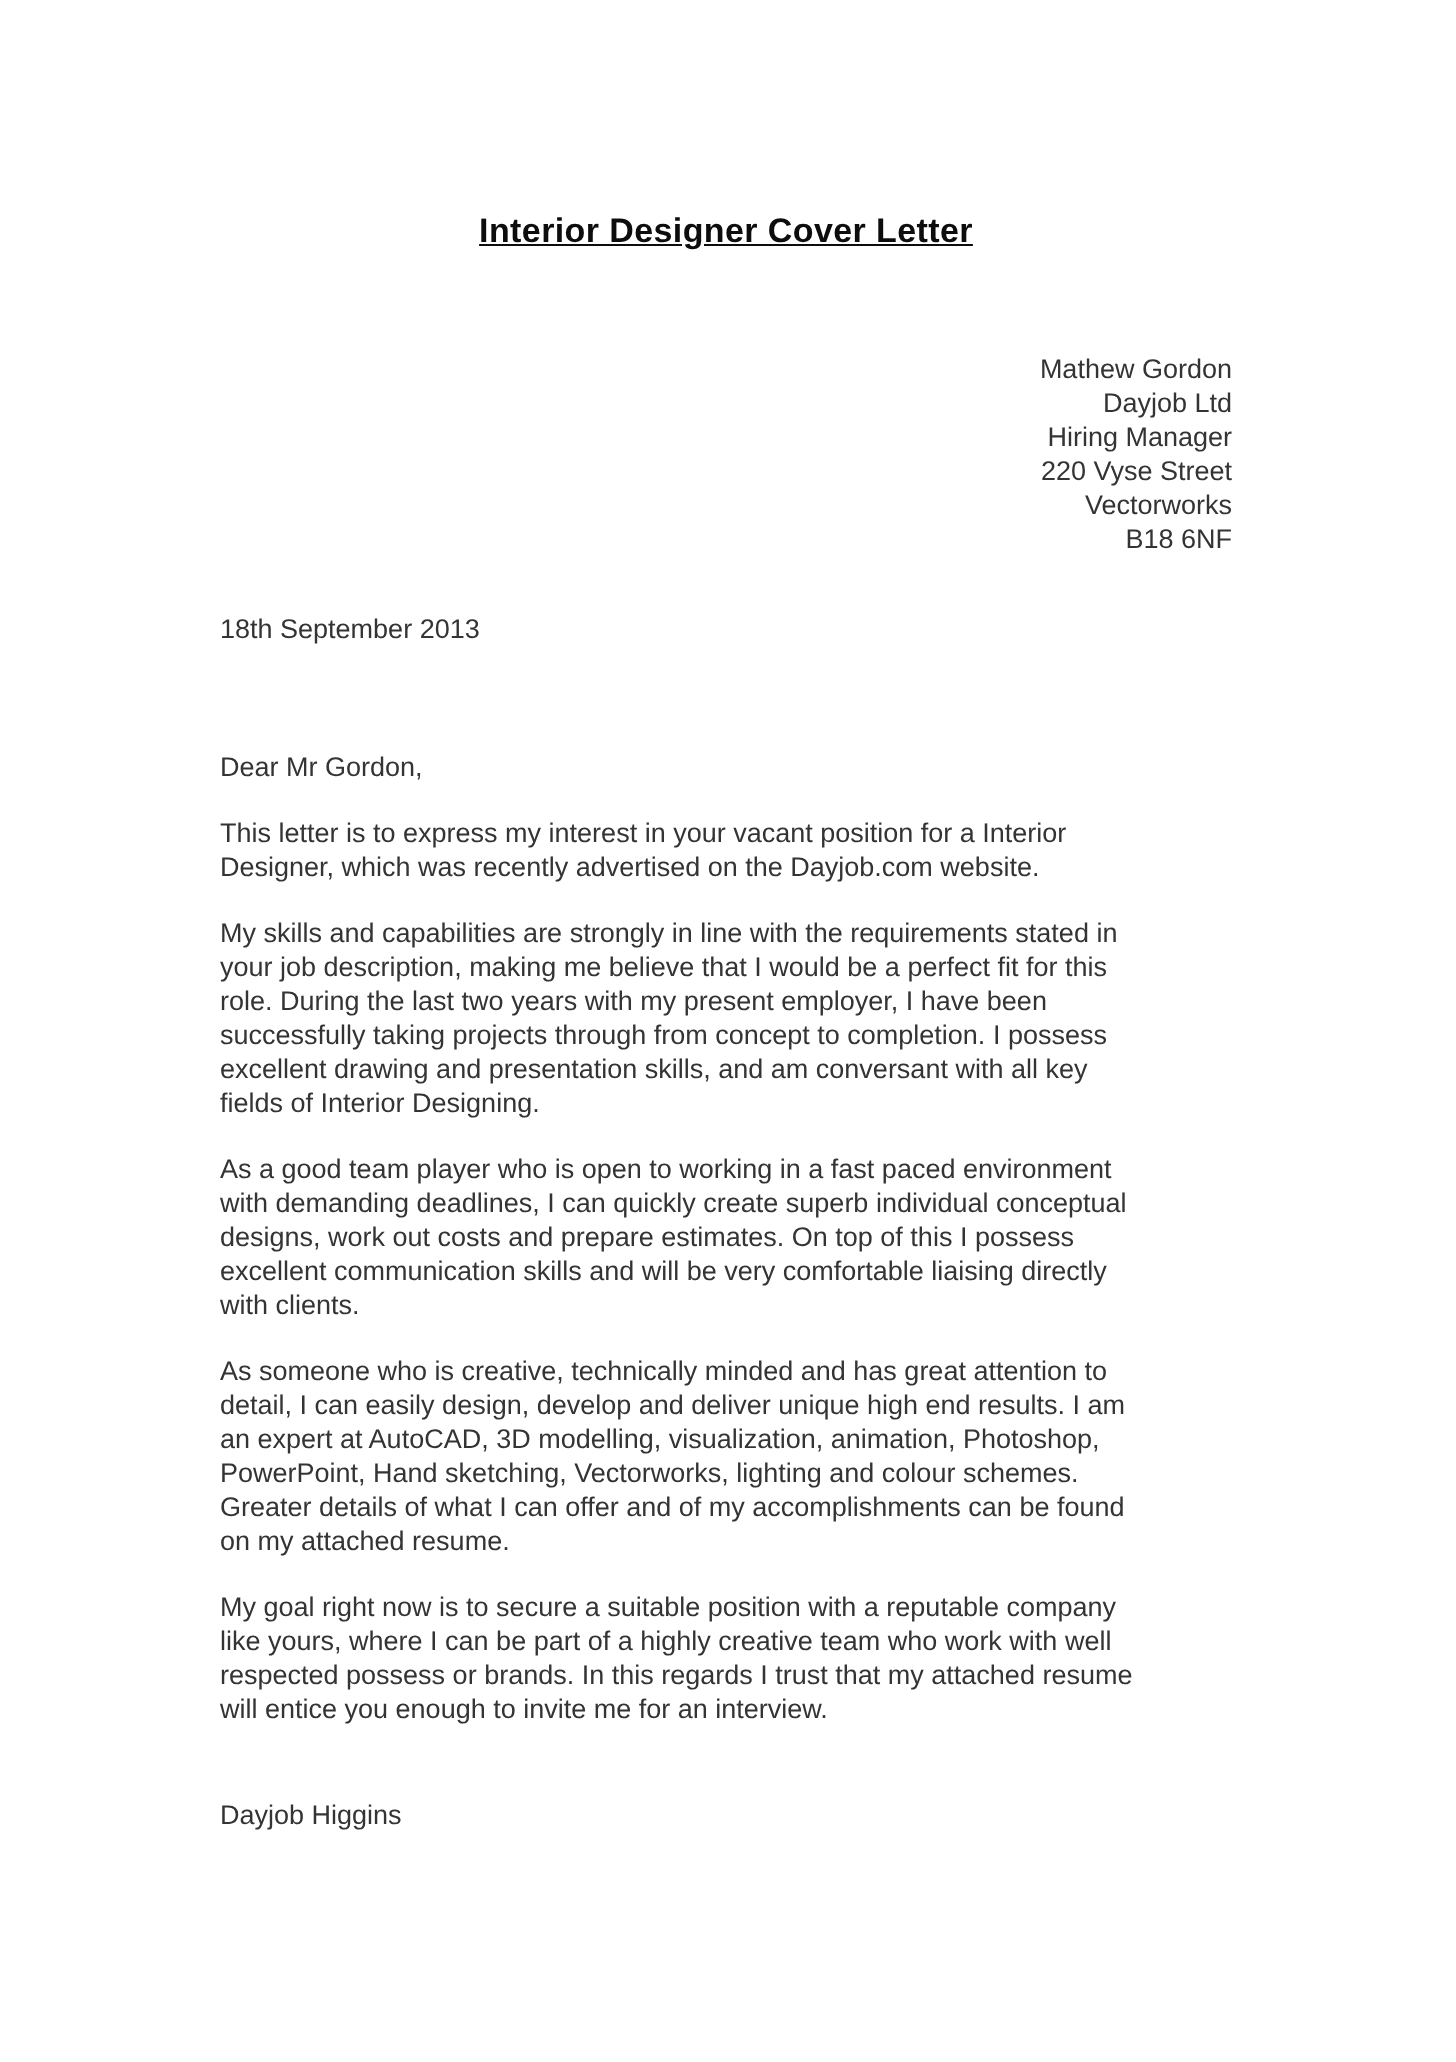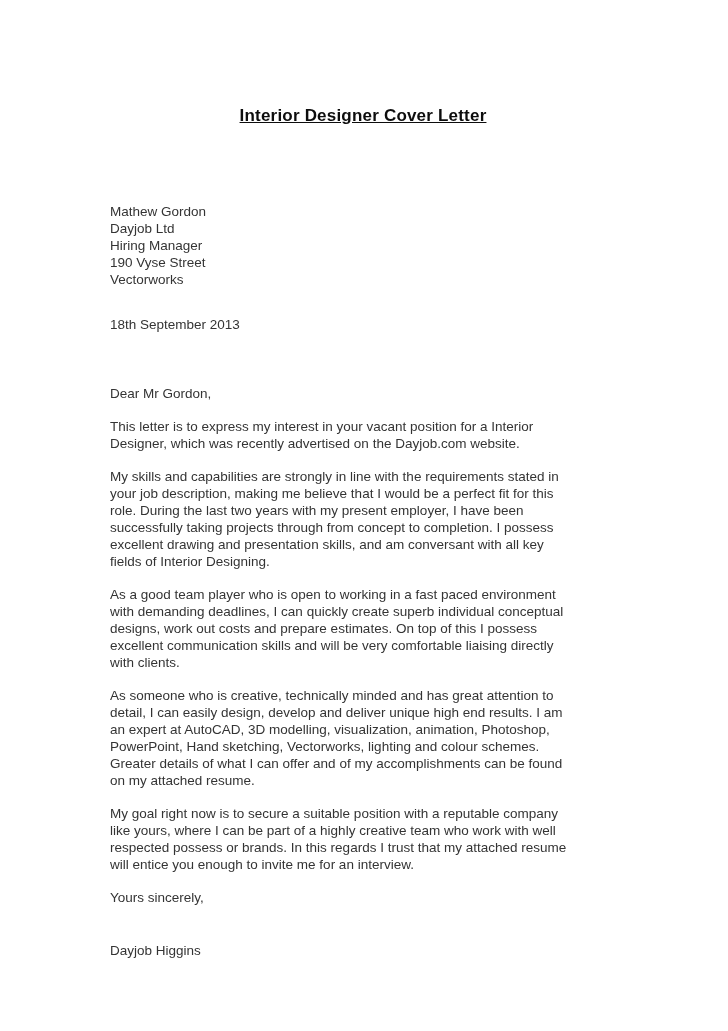--- a/index.html
+++ b/index.html
@@ -33,7 +33,8 @@
     letter-spacing: 0.2px;
   }
   .recipient {
-    margin-top: 75px;
+    margin-top: 48px;
+    text-align: right;
   }
   .recipient div {
     white-space: nowrap;

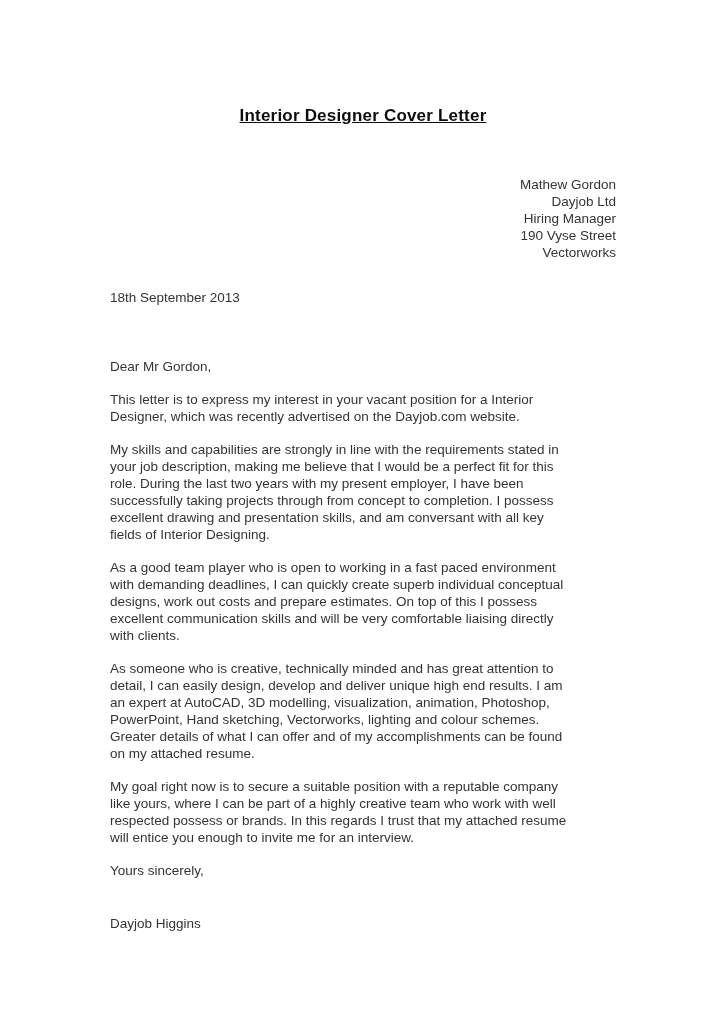--- a/index.html
+++ b/index.html
@@ -68,7 +68,7 @@
     <div>Mathew Gordon</div>
     <div>Dayjob Ltd</div>
     <div>Hiring Manager</div>
-    <div>190 Vyse Street</div>
+    <div>220 Vyse Street</div>
     <div>Vectorworks</div>
   </div>
 

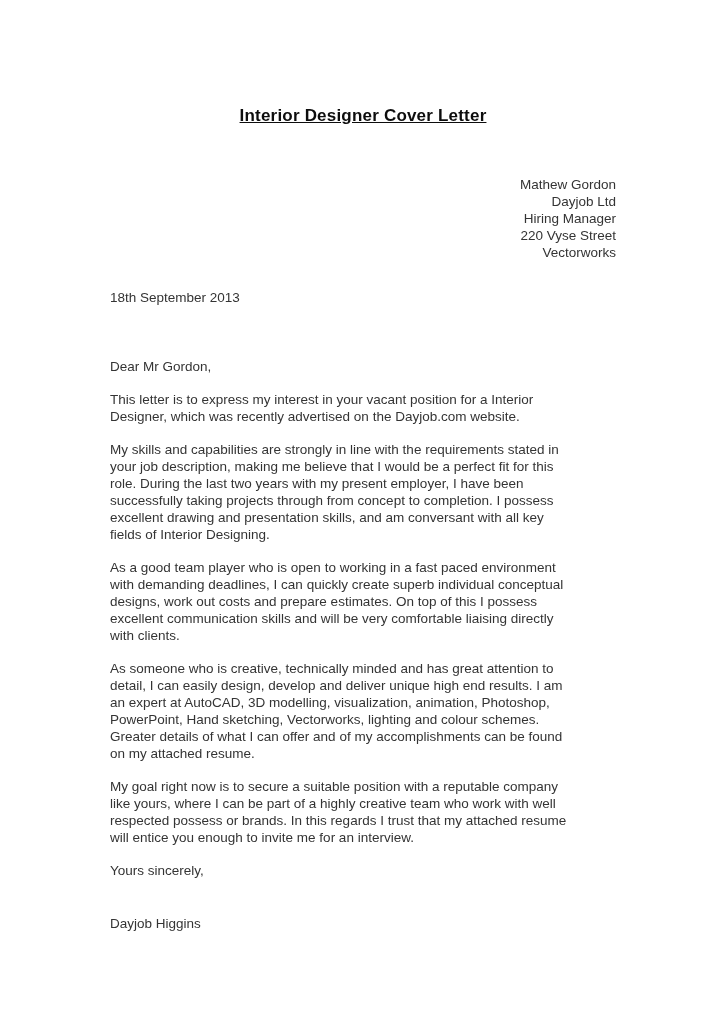--- a/index.html
+++ b/index.html
@@ -70,6 +70,7 @@
     <div>Hiring Manager</div>
     <div>220 Vyse Street</div>
     <div>Vectorworks</div>
+    <div>B18 6NF</div>
   </div>
 
   <div class="date">18th September 2013</div>

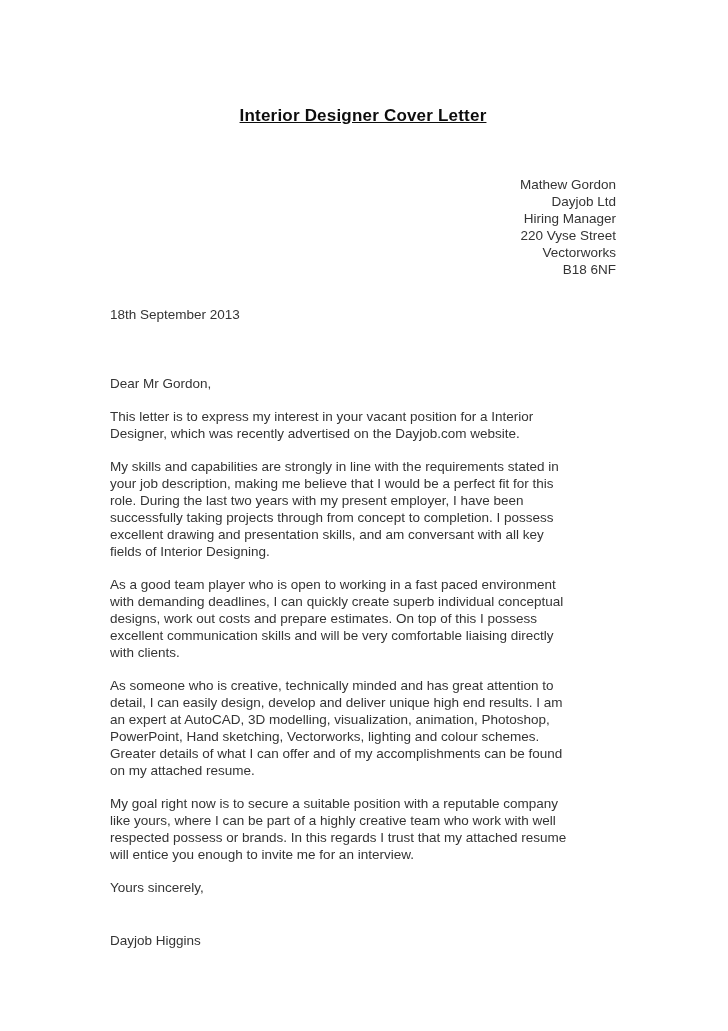--- a/index.html
+++ b/index.html
@@ -105,7 +105,6 @@
 respected possess or brands. In this regards I trust that my attached resume
 will entice you enough to invite me for an interview.</div>
 
-  <div class="closing">Yours sincerely,</div>
 
   <div class="signature">Dayjob Higgins</div>
 

